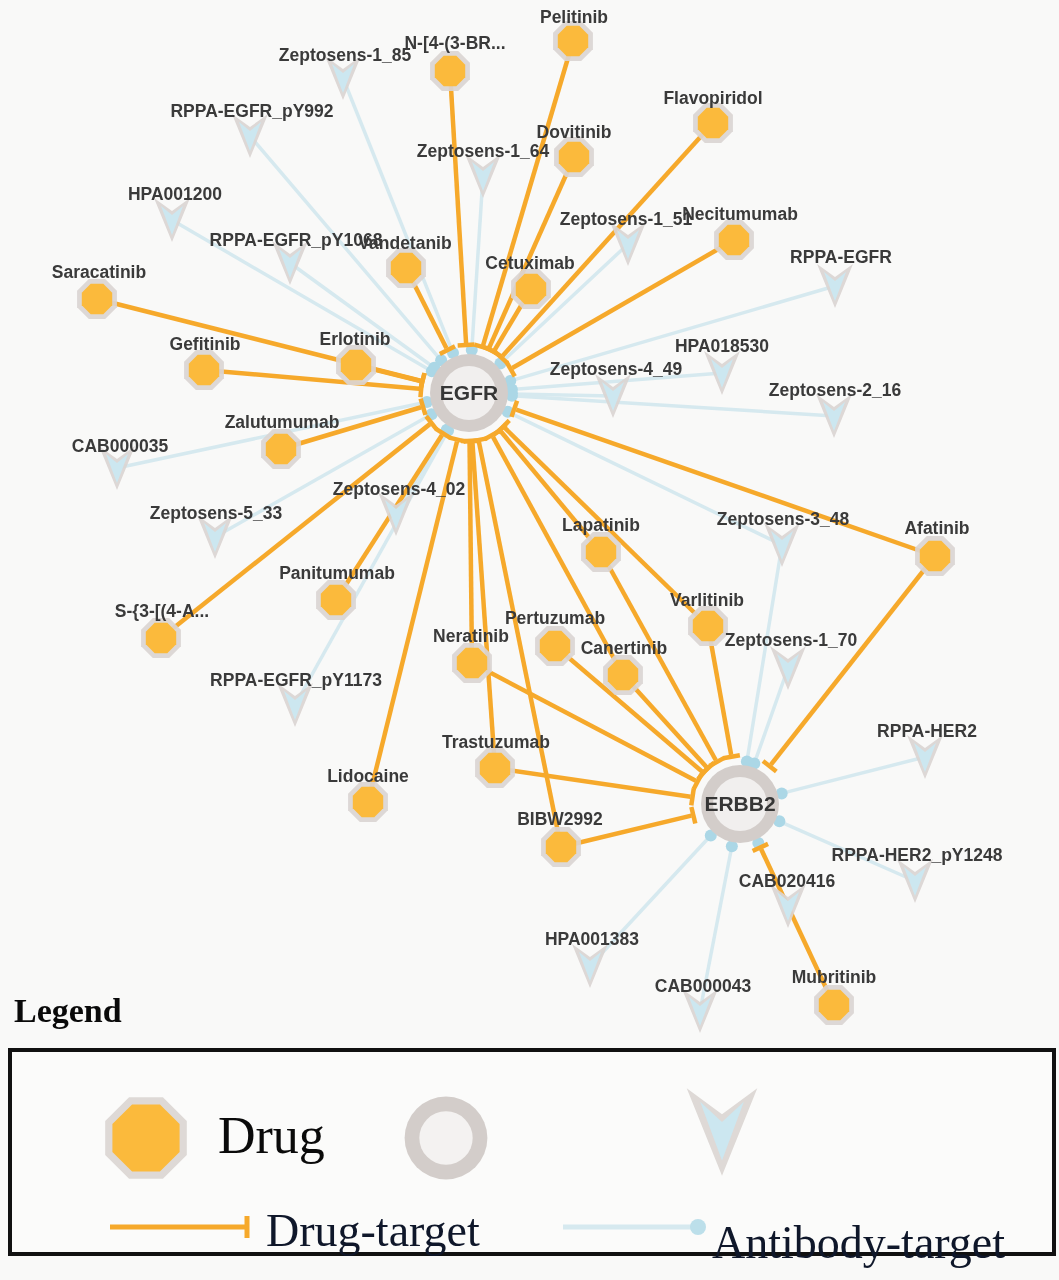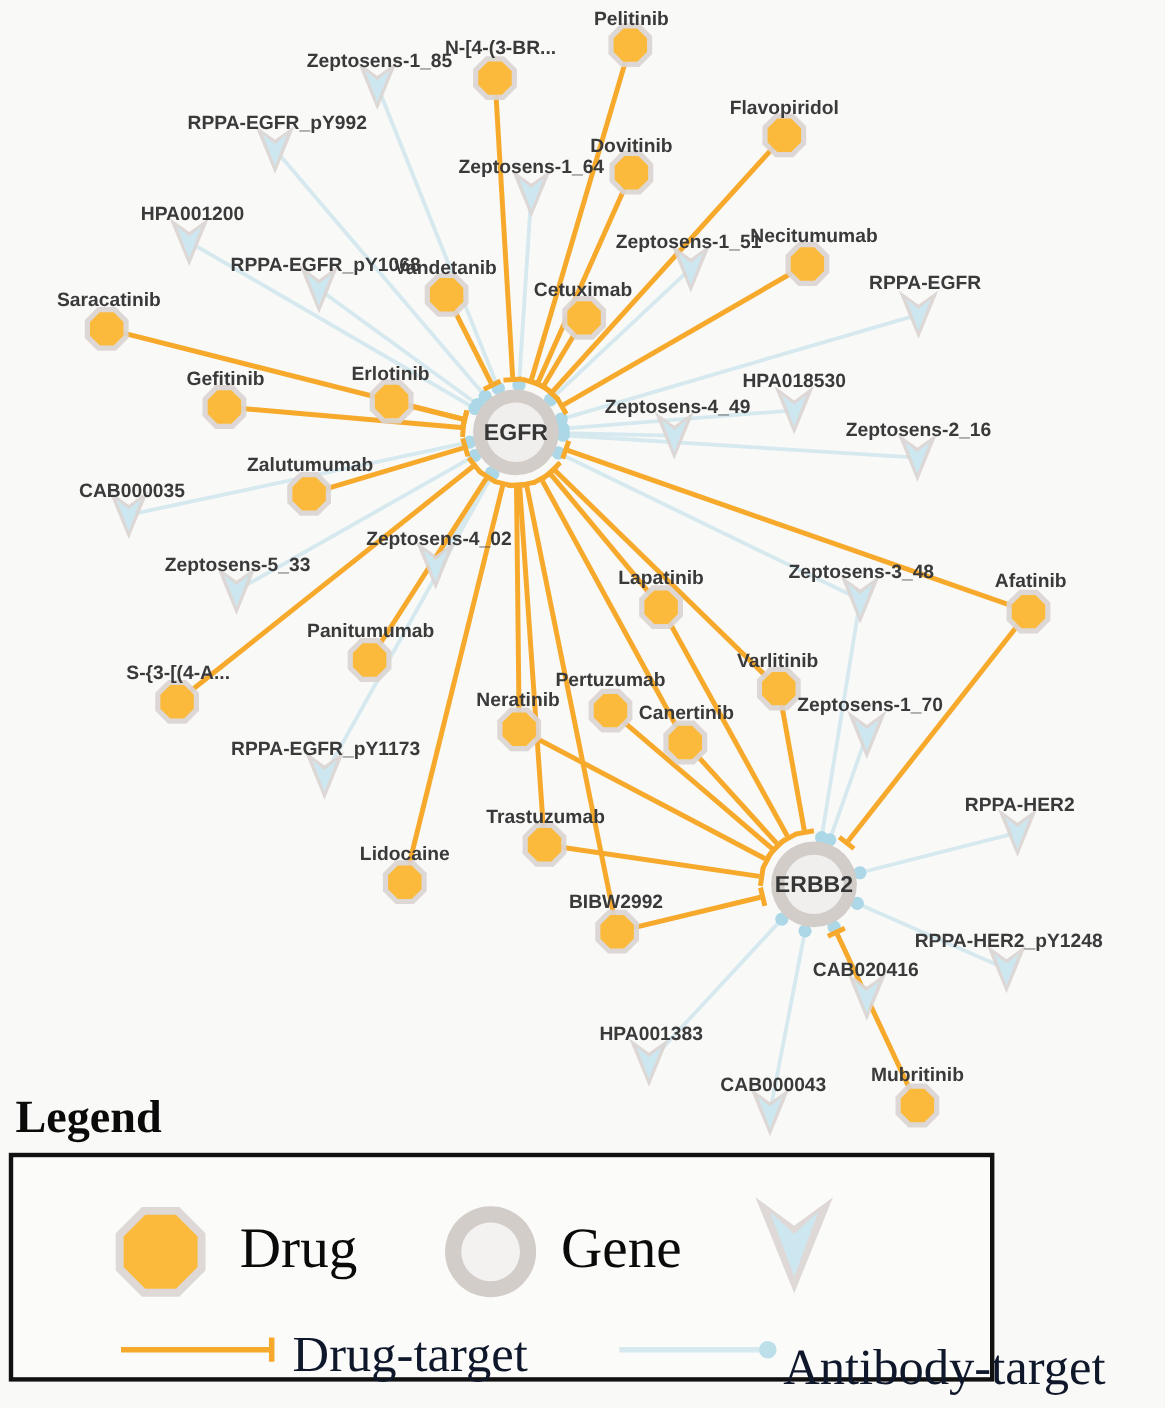--- a/index.html
+++ b/index.html
@@ -8,7 +8,7 @@
   #net{position:absolute;left:0;top:0;}
   .net-label{font-family:"Liberation Sans",sans-serif;font-weight:700;font-size:17.5px;fill:#3A3A3A;}
   .gene-label{font-family:"Liberation Sans",sans-serif;font-weight:700;font-size:21px;fill:#363636;}
-  #legend-heading{position:absolute;left:14px;top:992px;font-family:"Liberation Serif",serif;font-weight:700;font-size:42px;color:#0a0a0a;}
+  #legend-heading{position:absolute;left:14px;top:992px;font-family:"Liberation Serif",serif;font-weight:700;font-size:34px;color:#0a0a0a;}
   #legend-box{position:absolute;left:8px;top:1048px;width:896px;height:208px;border:4px solid #111;background:#FBFBFA;box-sizing:border-box;}
   .lg-icon{position:absolute;}
   .lg-label{position:absolute;font-family:"Liberation Serif",serif;font-size:52px;color:#0a0a0a;white-space:nowrap;}

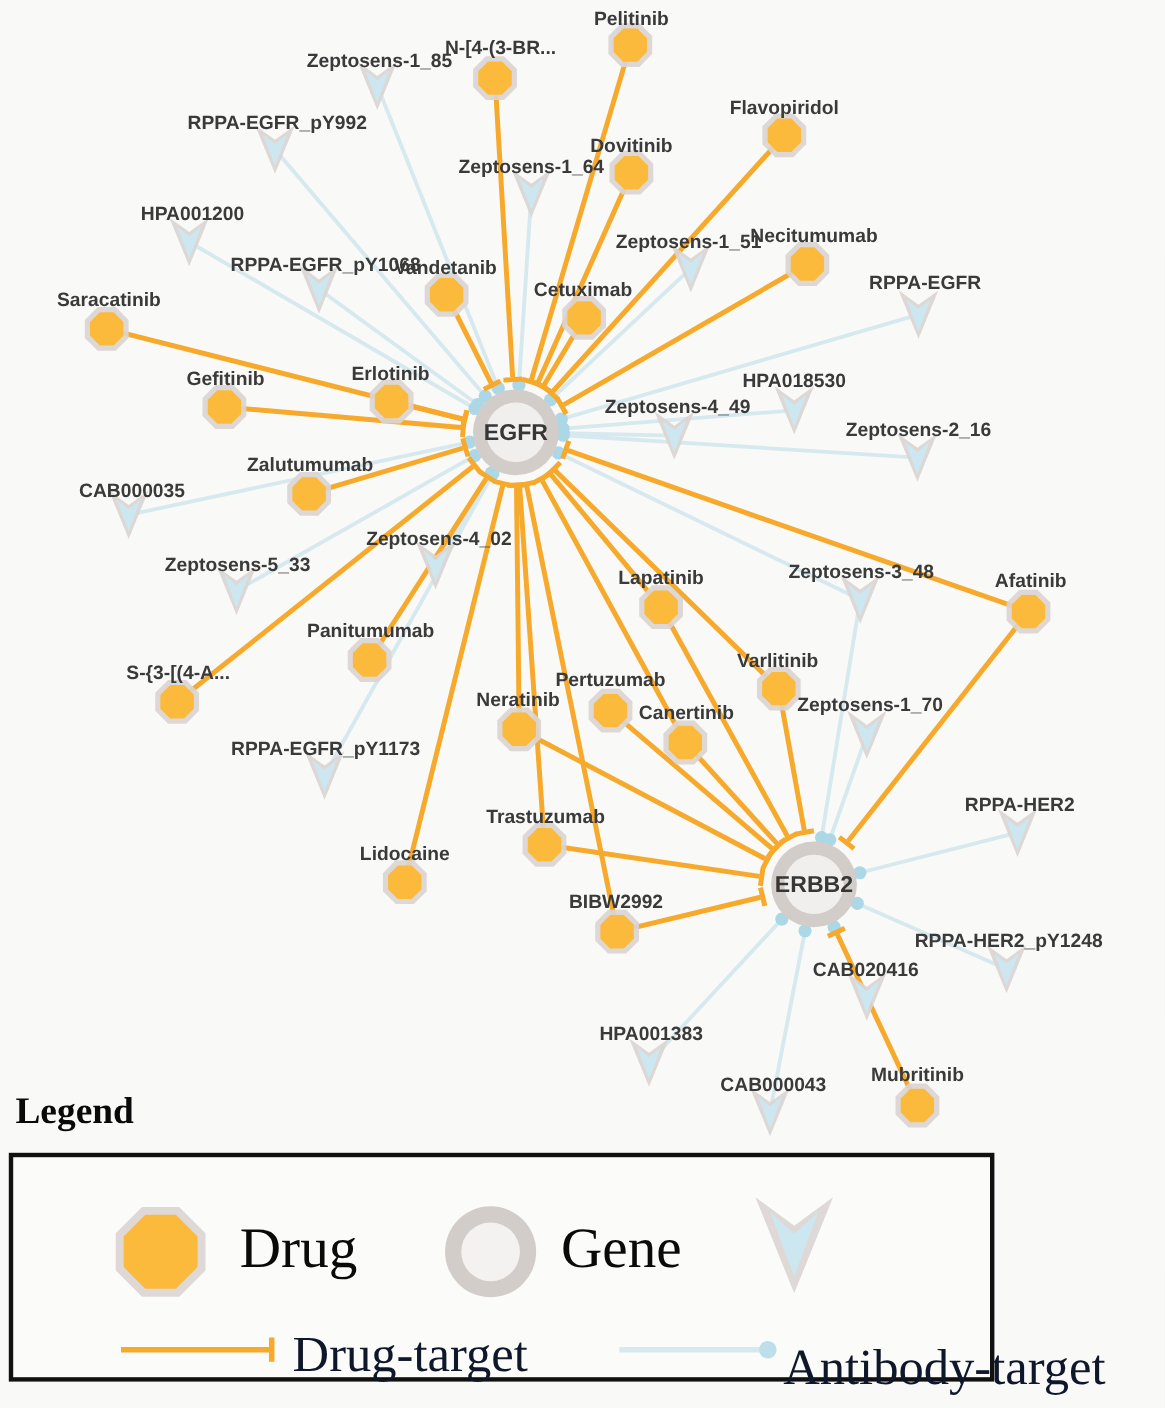--- a/index.html
+++ b/index.html
@@ -9,7 +9,7 @@
   .net-label{font-family:"Liberation Sans",sans-serif;font-weight:700;font-size:17.5px;fill:#3A3A3A;}
   .gene-label{font-family:"Liberation Sans",sans-serif;font-weight:700;font-size:21px;fill:#363636;}
   #legend-heading{position:absolute;left:14px;top:992px;font-family:"Liberation Serif",serif;font-weight:700;font-size:34px;color:#0a0a0a;}
-  #legend-box{position:absolute;left:8px;top:1048px;width:896px;height:208px;border:4px solid #111;background:#FBFBFA;box-sizing:border-box;}
+  #legend-box{position:absolute;left:8px;top:1048px;width:1048px;height:208px;border:4px solid #111;background:#FBFBFA;box-sizing:border-box;}
   .lg-icon{position:absolute;}
   .lg-label{position:absolute;font-family:"Liberation Serif",serif;font-size:52px;color:#0a0a0a;white-space:nowrap;}
   .lg-edge-label{position:absolute;font-family:"Liberation Serif",serif;font-size:46px;color:#0f172a;white-space:nowrap;}

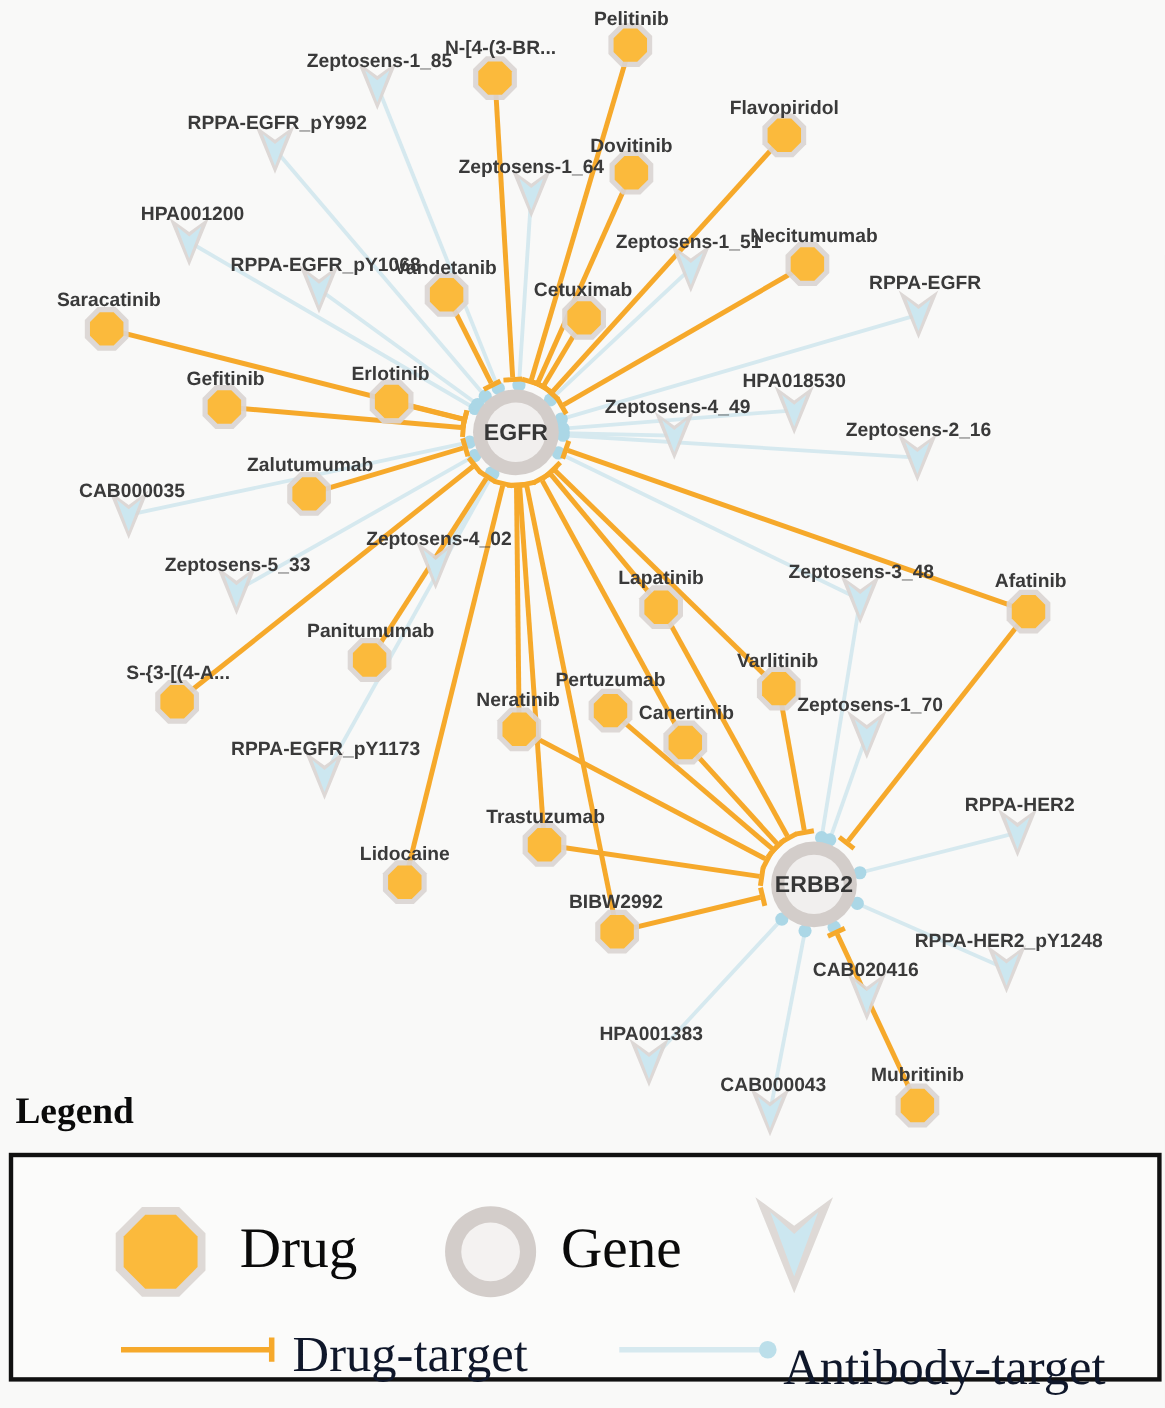--- a/index.html
+++ b/index.html
@@ -278,7 +278,6 @@
       <circle cx="0" cy="0" r="45" fill="#D3CDCA"></circle>
       <circle cx="0" cy="0" r="29" fill="#F4F2F1"></circle>
     </svg>
-    <div class="lg-label" style="left:498px;top:54px;">Gene</div>
 
     <svg class="lg-icon" style="left:668px;top:26px;" width="84" height="108" viewBox="-50 -62 100 124">
       <polygon points="-42,-52 0,-21 42,-52 0,52" fill="#DAD5D2" opacity="0.9"></polygon>

